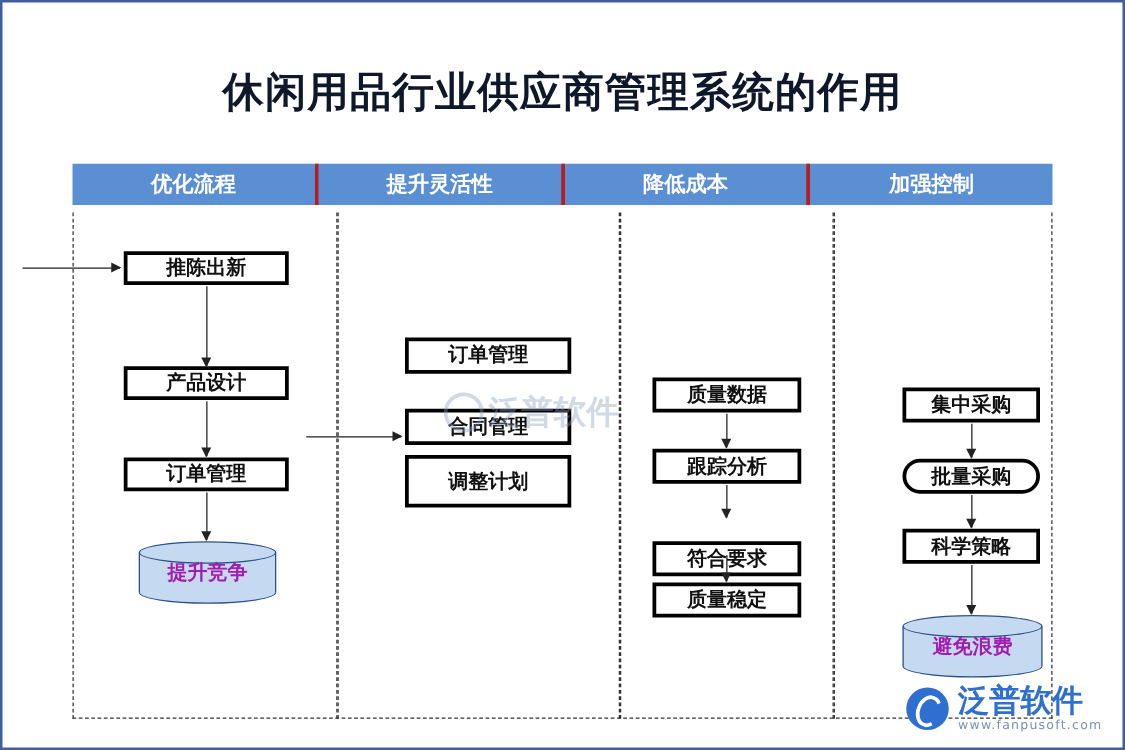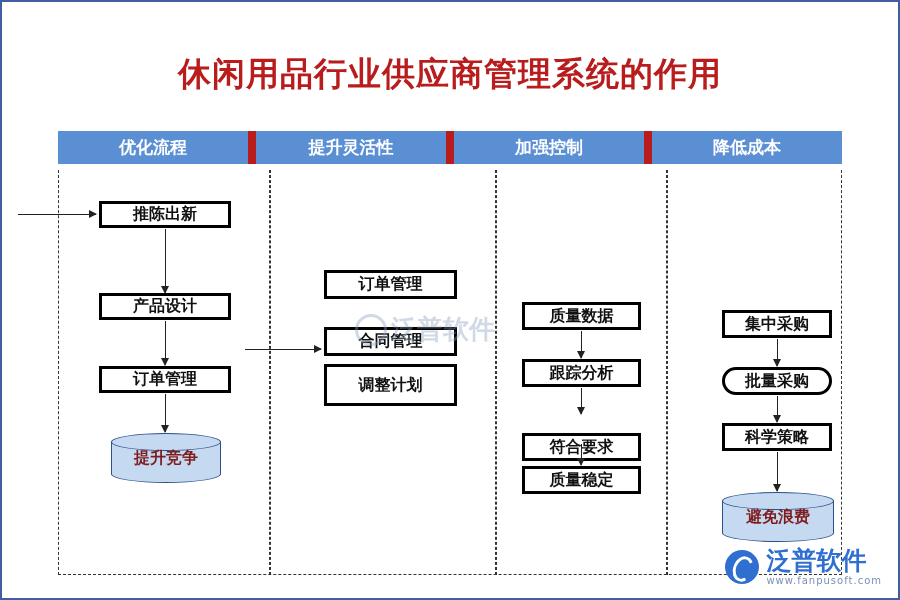--- a/index.html
+++ b/index.html
@@ -29,7 +29,7 @@
     text-align: center;
     font-size: 33px;
     font-weight: bold;
-    color: #b91c1c;
+    color: #0f172a;
     letter-spacing: 1px;
     font-family: "DejaVu Serif", serif;
   }

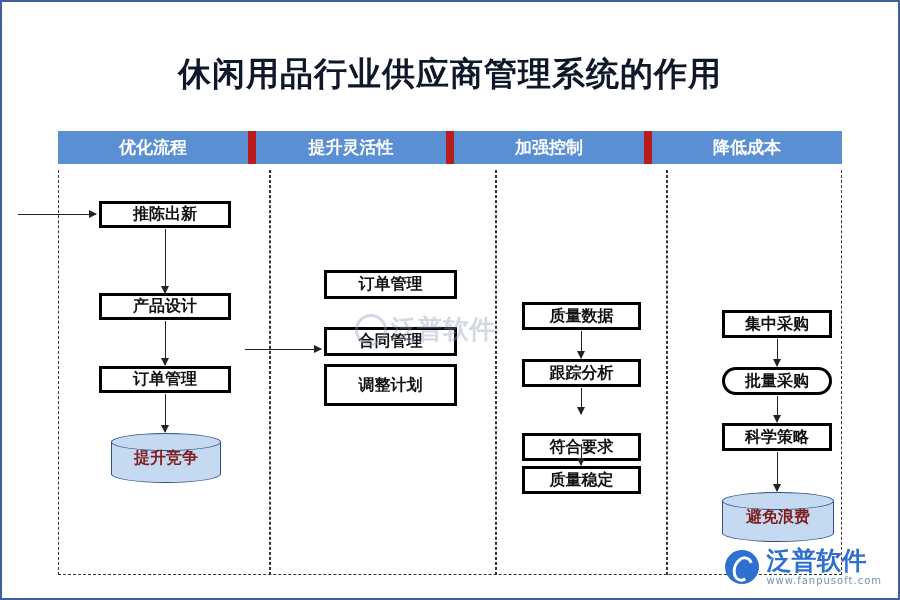--- a/index.html
+++ b/index.html
@@ -51,7 +51,7 @@
     display: flex;
     align-items: center;
     justify-content: center;
-    border-right: 8px solid #b91c1c;
+    border-right: 3px solid #b91c1c;
     box-sizing: border-box;
     font-family: "DejaVu Serif", serif;
   }

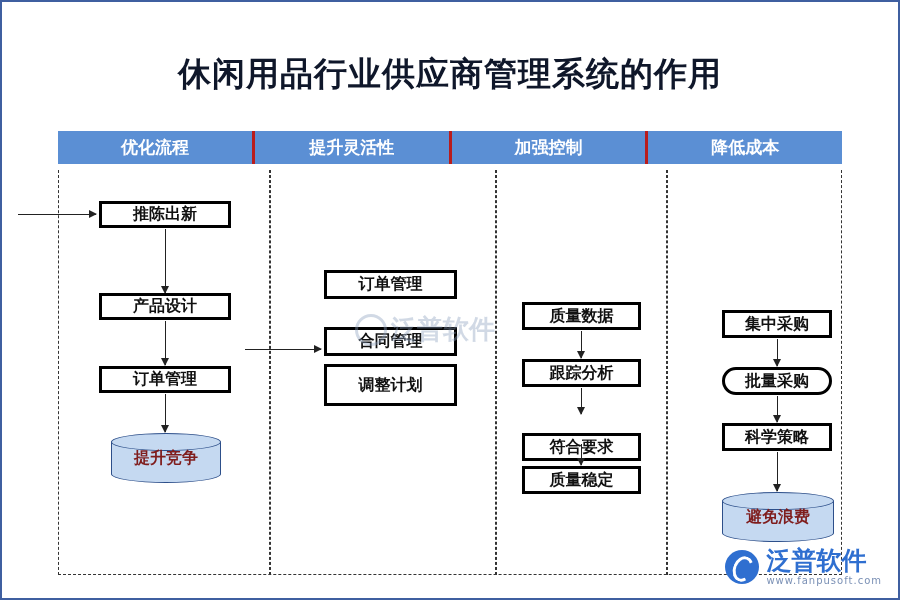--- a/index.html
+++ b/index.html
@@ -226,8 +226,8 @@
 <div class="header-band">
   <div class="col-header">优化流程</div>
   <div class="col-header">提升灵活性</div>
+  <div class="col-header">降低成本</div>
   <div class="col-header">加强控制</div>
-  <div class="col-header">降低成本</div>
 </div>
 
 <div class="dashed-col" style="left:58px; width:212px;"></div>

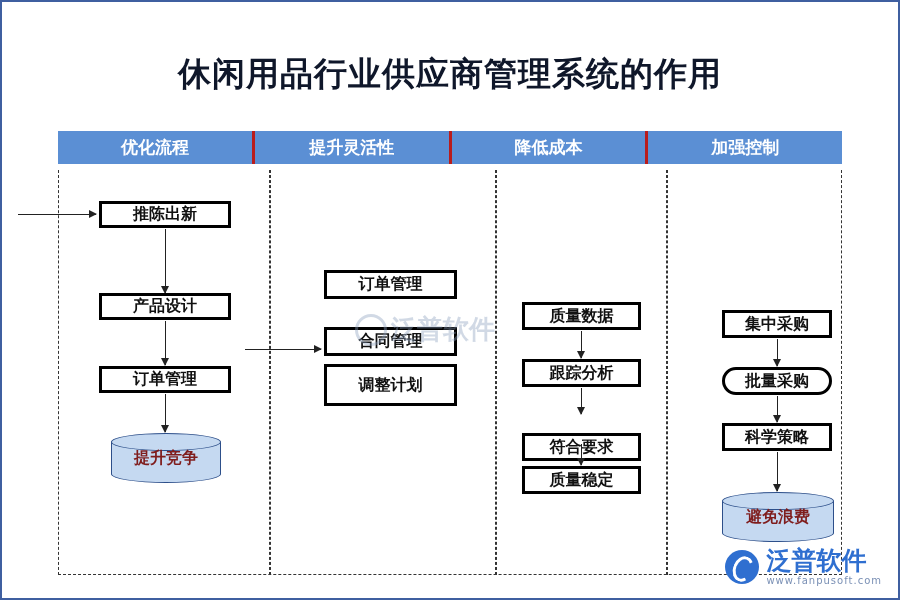--- a/index.html
+++ b/index.html
@@ -122,7 +122,7 @@
     justify-content: center;
     font-size: 16px;
     font-weight: bold;
-    color: #7f1d1d;
+    color: #a21caf;
     font-family: "DejaVu Serif", serif;
     z-index: 3;
   }

